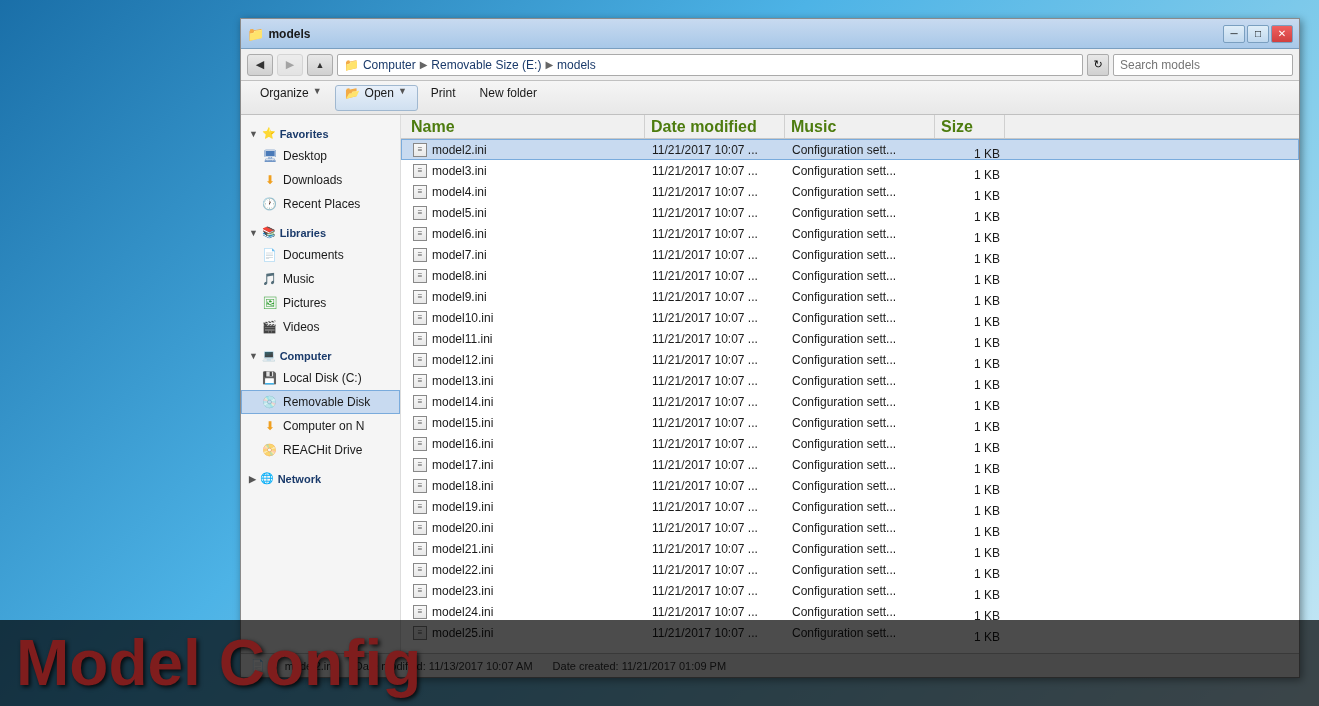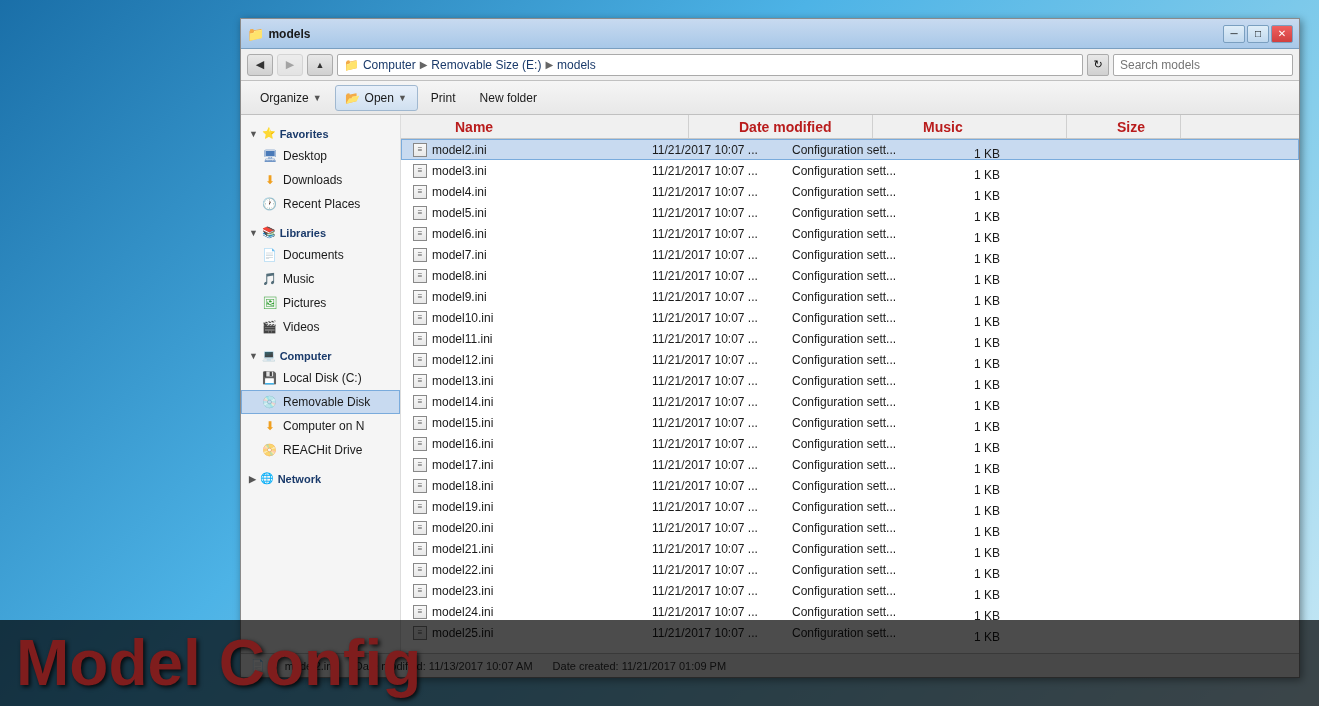--- a/index.html
+++ b/index.html
@@ -146,7 +146,6 @@
       font-size: 12px;
       color: #1a1a1a;
       display: flex;
-      align-items: center;
       gap: 4px;
     }
     .tool-btn-primary {

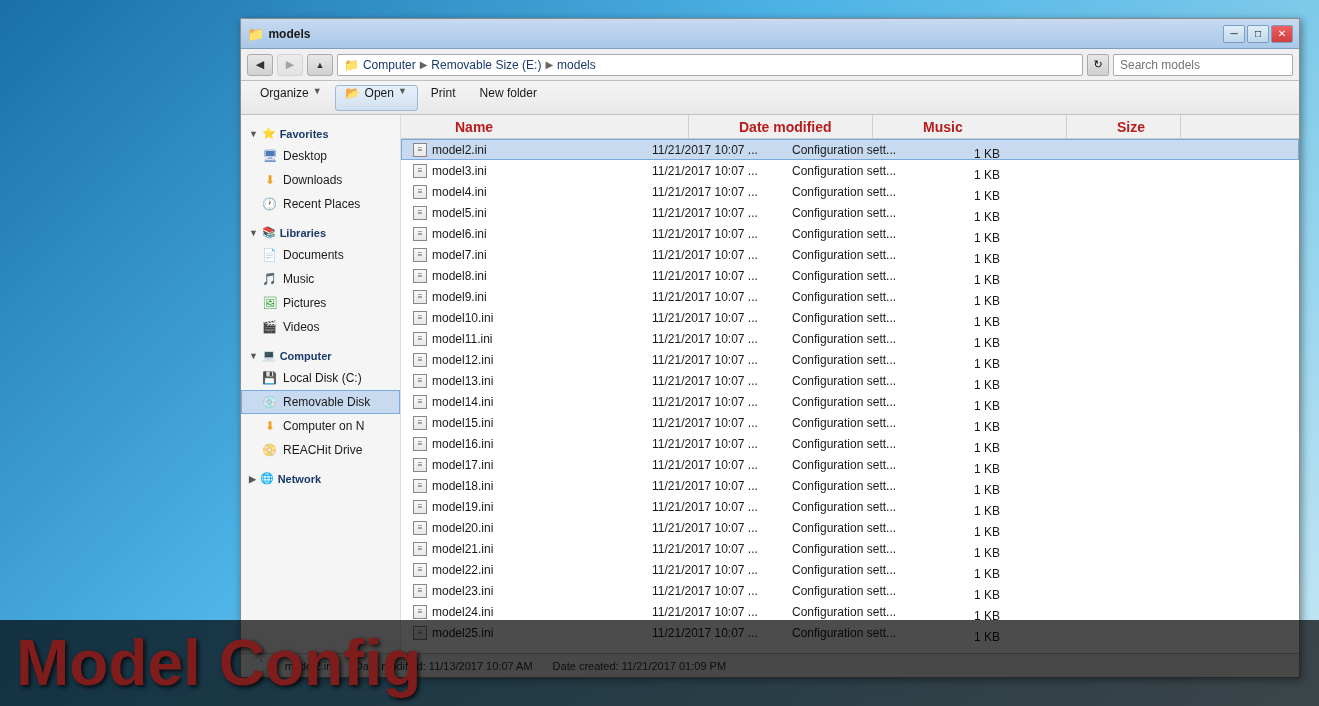--- a/index.html
+++ b/index.html
@@ -228,8 +228,8 @@
       padding: 0 4px;
     }
     .col-header {
-      font-size: 14px;
-      color: #b91c1c;
+      font-size: 16px;
+      color: #4d7c0f;
       font-weight: 600;
       padding: 0 6px;
       cursor: pointer;
@@ -237,7 +237,6 @@
       display: flex;
       align-items: center;
       border-right: 1px solid #d0d0d0;
-      margin-left: 44px;
     }
     .col-name { width: 240px; }
     .col-date { width: 140px; }

